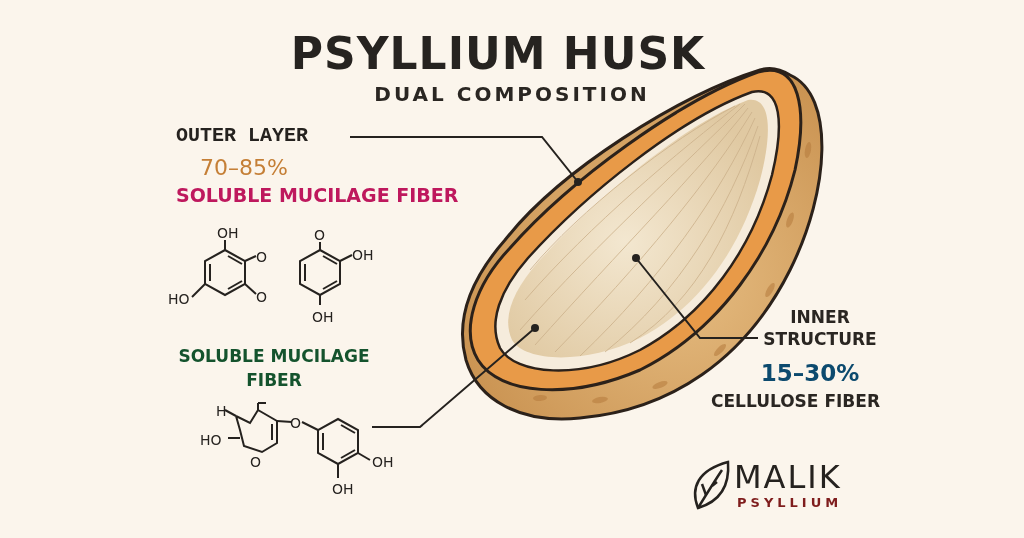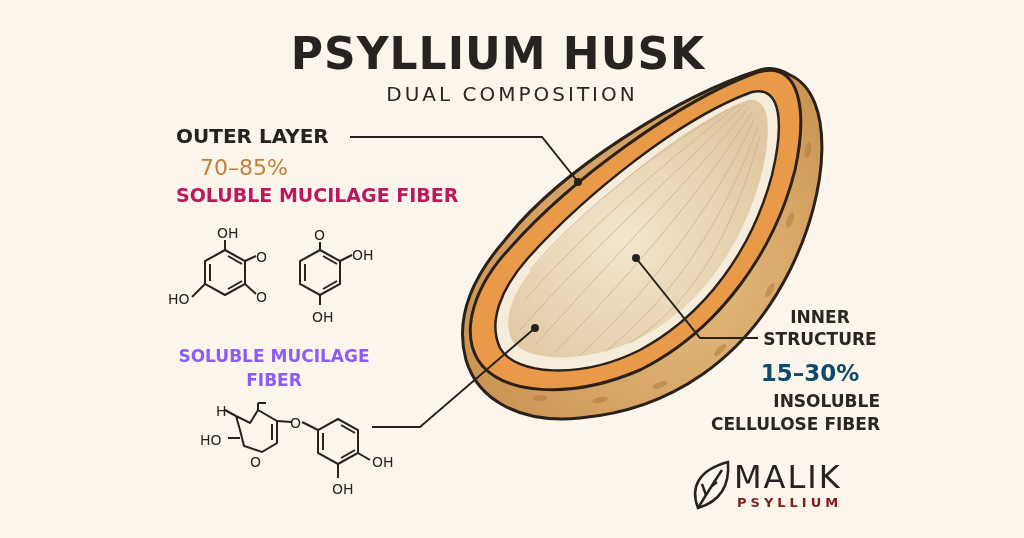--- a/index.html
+++ b/index.html
@@ -6,7 +6,7 @@
   body{width:1024px;height:538px;background:#fbf5ec;position:relative;overflow:hidden;font-family:"DejaVu Sans",sans-serif;color:#2a2622;}
   .abs{position:absolute;}
   .title{left:0;width:996px;top:28px;text-align:center;font-weight:bold;font-size:44px;letter-spacing:1px;color:#262320;font-family:"DejaVu Sans",sans-serif;}
-  .subtitle{left:0;width:1024px;top:82px;text-align:center;font-weight:normal;font-size:20px;letter-spacing:3px;color:#2a2622;}
+  .subtitle{left:0;width:1024px;top:82px;text-align:center;font-weight:bold;font-size:20px;letter-spacing:3px;color:#2a2622;}
   .outer-label{left:176px;top:124px;font-weight:bold;font-size:20px;color:#25221f;}
   .outer-pct{left:200px;top:155px;font-weight:normal;font-size:22px;color:#c57f36;}
   .outer-desc{left:176px;top:184px;font-weight:bold;font-size:19px;color:#be185d;}

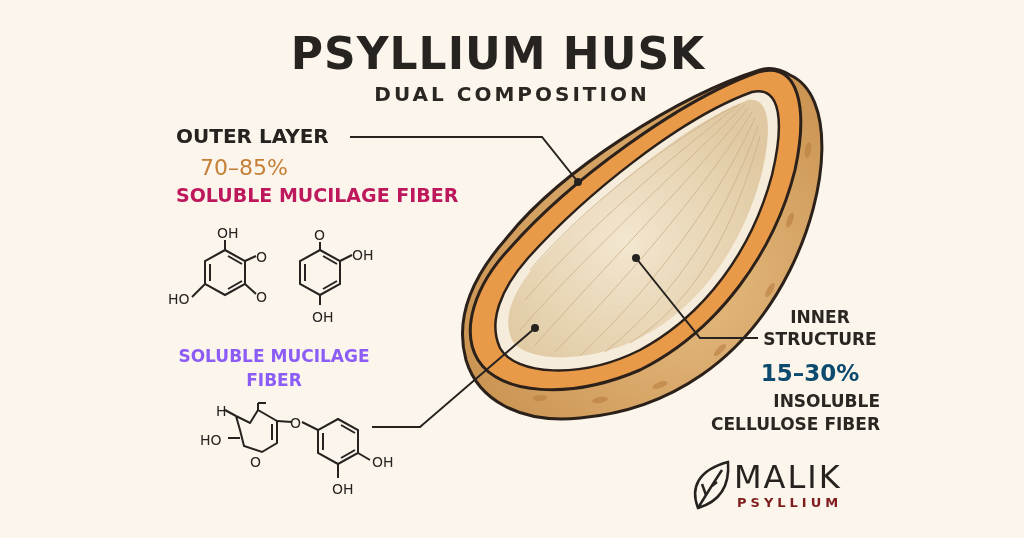--- a/index.html
+++ b/index.html
@@ -7,7 +7,7 @@
   .abs{position:absolute;}
   .title{left:0;width:996px;top:28px;text-align:center;font-weight:bold;font-size:44px;letter-spacing:1px;color:#262320;font-family:"DejaVu Sans",sans-serif;}
   .subtitle{left:0;width:1024px;top:82px;text-align:center;font-weight:bold;font-size:20px;letter-spacing:3px;color:#2a2622;}
-  .outer-label{left:176px;top:124px;font-weight:bold;font-size:20px;color:#25221f;}
+  .outer-label{left:176px;top:124px;font-weight:bold;font-size:20px;color:#25221f;font-family:Liberation Mono, monospace;}
   .outer-pct{left:200px;top:155px;font-weight:normal;font-size:22px;color:#c57f36;}
   .outer-desc{left:176px;top:184px;font-weight:bold;font-size:19px;color:#be185d;}
   .sol-label{left:168px;top:344px;font-weight:bold;font-size:17px;color:#8b5cf6;text-align:center;width:212px;line-height:24px;}

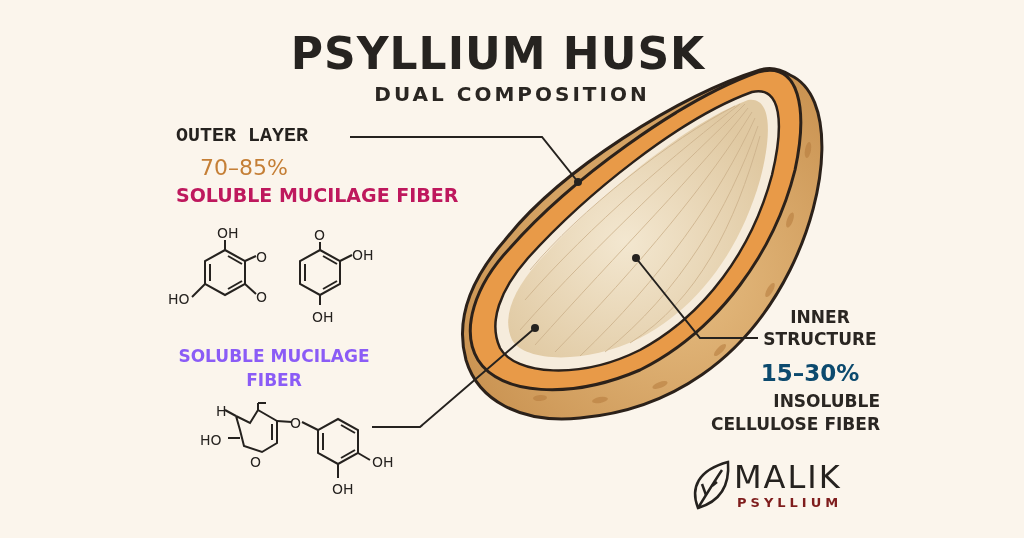--- a/index.html
+++ b/index.html
@@ -10,7 +10,7 @@
   .outer-label{left:176px;top:124px;font-weight:bold;font-size:20px;color:#25221f;font-family:Liberation Mono, monospace;}
   .outer-pct{left:200px;top:155px;font-weight:normal;font-size:22px;color:#c57f36;}
   .outer-desc{left:176px;top:184px;font-weight:bold;font-size:19px;color:#be185d;}
-  .sol-label{left:168px;top:344px;font-weight:bold;font-size:17px;color:#8b5cf6;text-align:center;width:212px;line-height:24px;}
+  .sol-label{left:168px;top:344px;font-weight:bold;font-size:17px;color:#14532d;text-align:center;width:212px;line-height:24px;}
   .inner-label{left:760px;top:306px;font-weight:bold;font-size:17px;color:#2a2622;text-align:center;width:120px;line-height:22px;}
   .inner-pct{left:740px;top:360px;font-weight:bold;font-size:23px;color:#0c4a6e;width:140px;text-align:center;}
   .inner-desc{left:680px;top:390px;font-weight:bold;font-size:17px;color:#2a2622;width:200px;text-align:right;line-height:23px;}

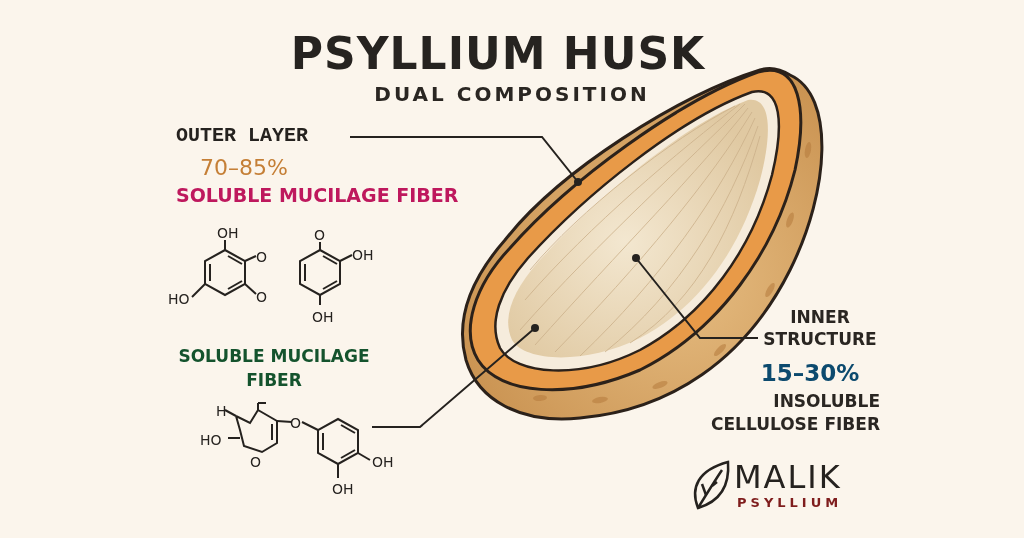--- a/index.html
+++ b/index.html
@@ -156,7 +156,6 @@
 </div>
 <div class="abs inner-pct">15–30%</div>
 <div class="abs inner-desc">
-  <div>INSOLUBLE</div>
   <div>CELLULOSE FIBER</div>
 </div>
 

